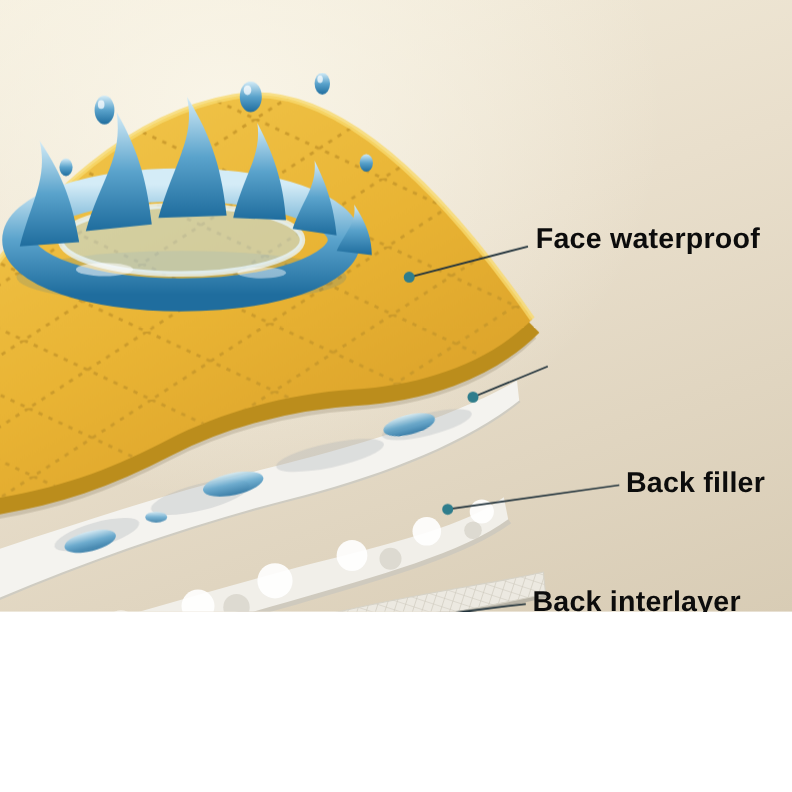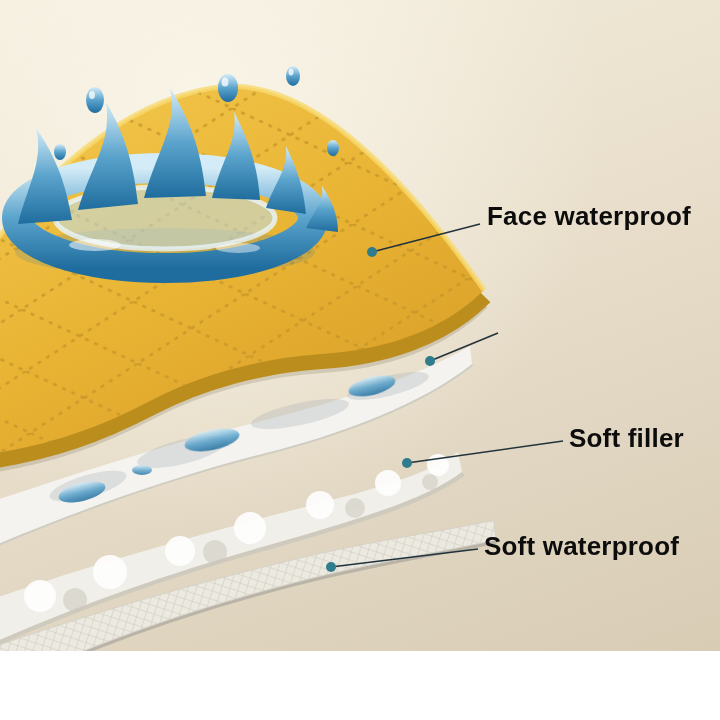--- a/index.html
+++ b/index.html
@@ -5,7 +5,7 @@
   html,body{margin:0;padding:0;}
   body{width:720px;height:720px;font-family:"Liberation Sans",sans-serif;}
   .stage{
-    position:relative;width:720px;height:651px;overflow:hidden;
+    position:relative;width:720px;height:556px;overflow:hidden;
     background:
       radial-gradient(ellipse at 28% 18%, rgba(250,246,233,.9) 0%, rgba(250,246,233,0) 55%),
       linear-gradient(160deg,#f4eedd 0%,#e9dfcc 45%,#d8ccb5 100%);

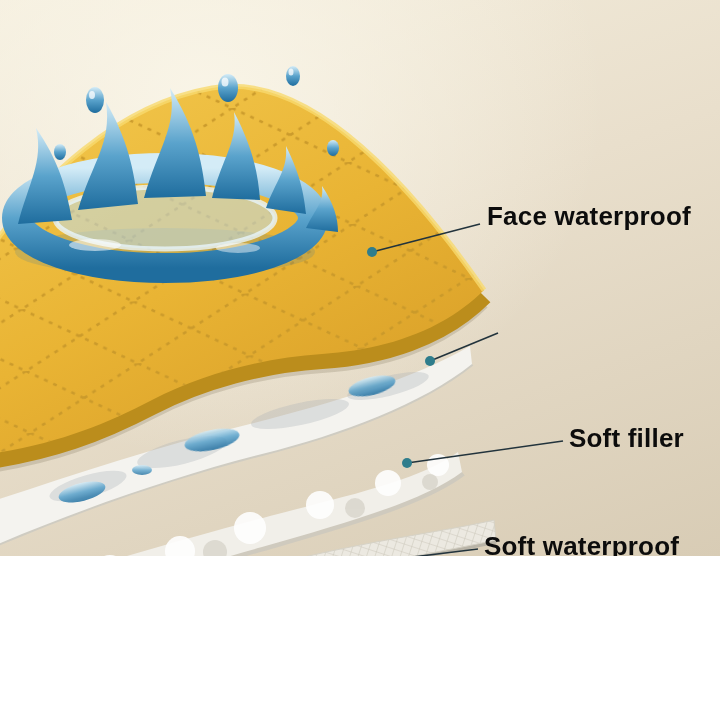--- a/index.html
+++ b/index.html
@@ -141,7 +141,7 @@
   </svg>
 
   <div class="label label-face">Face waterproof</div>
-  <div class="label label-soft">Soft filler</div>
+  <div class="label label-soft">Back filler</div>
   <div class="label label-back">Soft waterproof</div>
 </div>
 

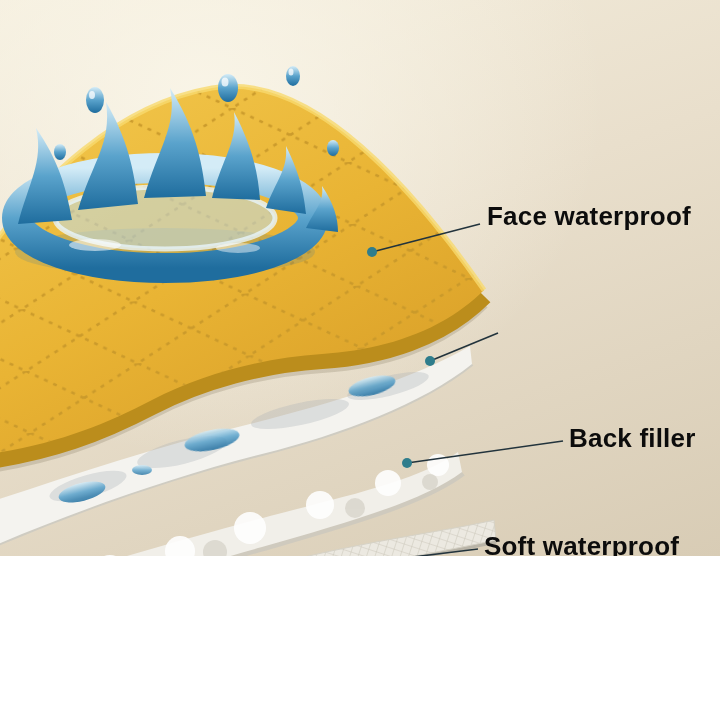--- a/index.html
+++ b/index.html
@@ -142,7 +142,7 @@
 
   <div class="label label-face">Face waterproof</div>
   <div class="label label-soft">Back filler</div>
-  <div class="label label-back">Soft waterproof</div>
+  <div class="label label-back">Back interlayer</div>
 </div>
 
 </body></html>

